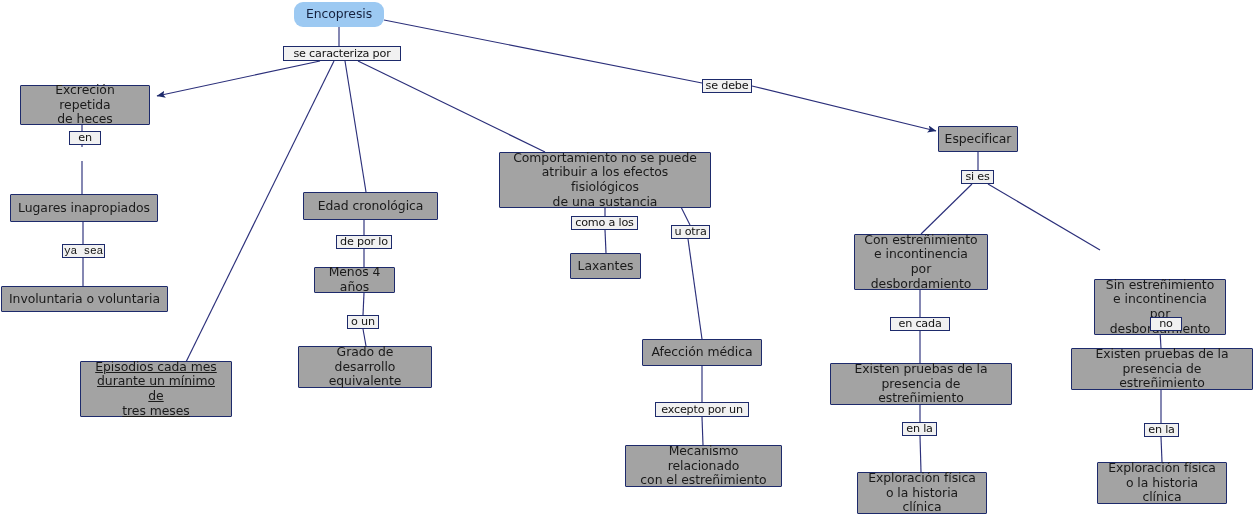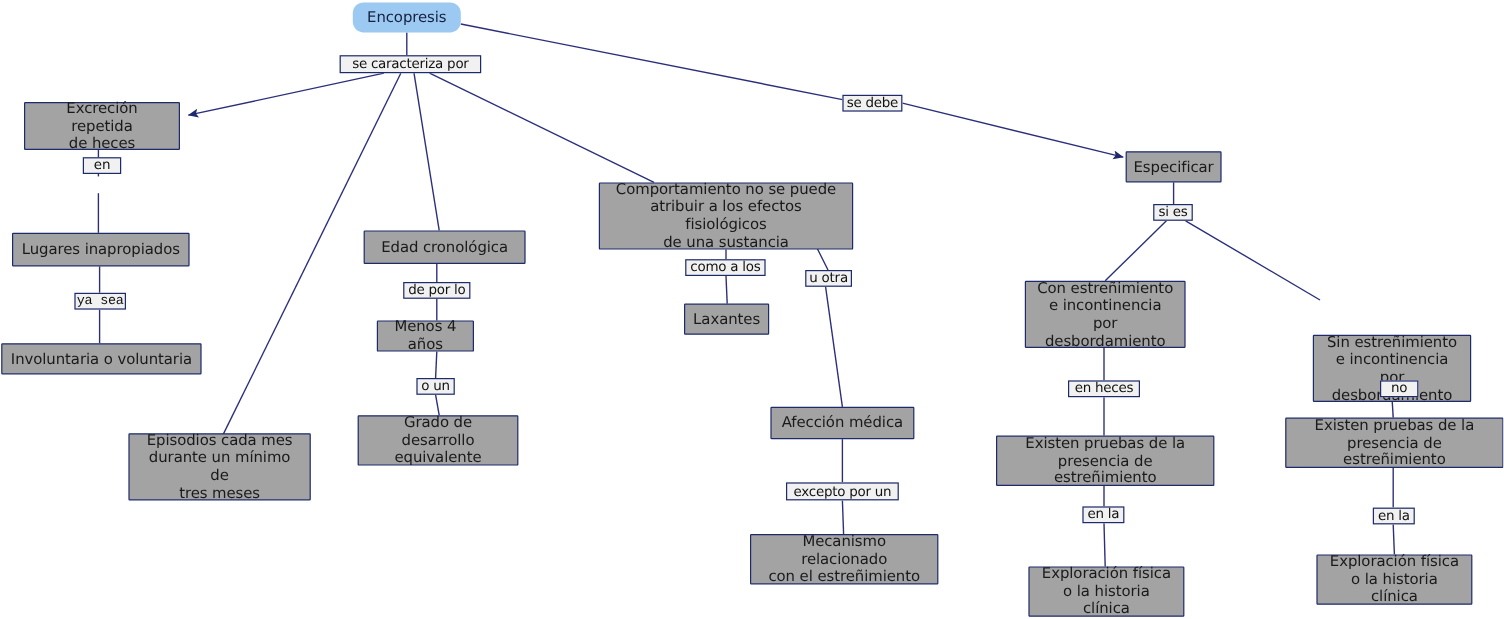--- a/index.html
+++ b/index.html
@@ -156,7 +156,7 @@
       <div class="linklabel" style="left: 671px; top: 225px; width: 39px; height: 14px;">u otra</div>
       <div class="linklabel" style="left: 655px; top: 402px; width: 94px; height: 15px;">excepto por un</div>
       <div class="linklabel" style="left: 961px; top: 170px; width: 33px; height: 14px;">si es</div>
-      <div class="linklabel" style="left: 890px; top: 317px; width: 60px; height: 14px;">en heces</div>
+      <div class="linklabel" style="left: 890px; top: 317px; width: 60px; height: 14px;">en cada</div>
       <div class="linklabel" style="left: 1150px; top: 317px; width: 21px; height: 14px;">no</div>
       <div class="linklabel" style="left: 902px; top: 422px; width: 35px; height: 14px;">en la</div>
       <div class="linklabel" style="left: 1144px; top: 423px; width: 35px; height: 14px;">en la</div>

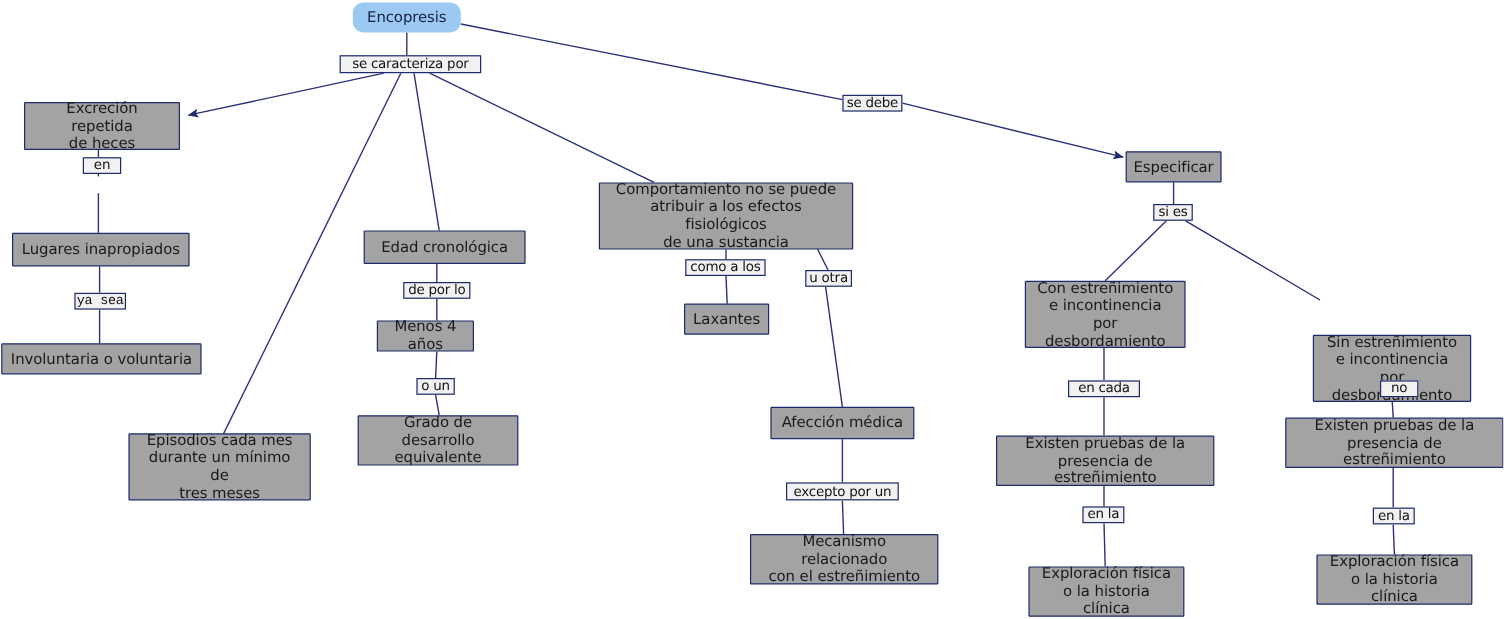--- a/index.html
+++ b/index.html
@@ -115,7 +115,7 @@
 de heces</div>
       <div class="node" style="left: 10px; top: 194px; width: 148px; height: 28px;">Lugares inapropiados</div>
       <div class="node" style="left: 1px; top: 286px; width: 167px; height: 26px;">Involuntaria o voluntaria</div>
-      <div class="node" style="left: 107px; top: 361px; width: 152px; height: 56px;">Episodios cada mes
+      <div class="node" style="left: 80px; top: 361px; width: 152px; height: 56px; text-decoration: underline;">Episodios cada mes
 durante un mínimo de
 tres meses</div>
       <div class="node" style="left: 303px; top: 192px; width: 135px; height: 28px;">Edad cronológica</div>

